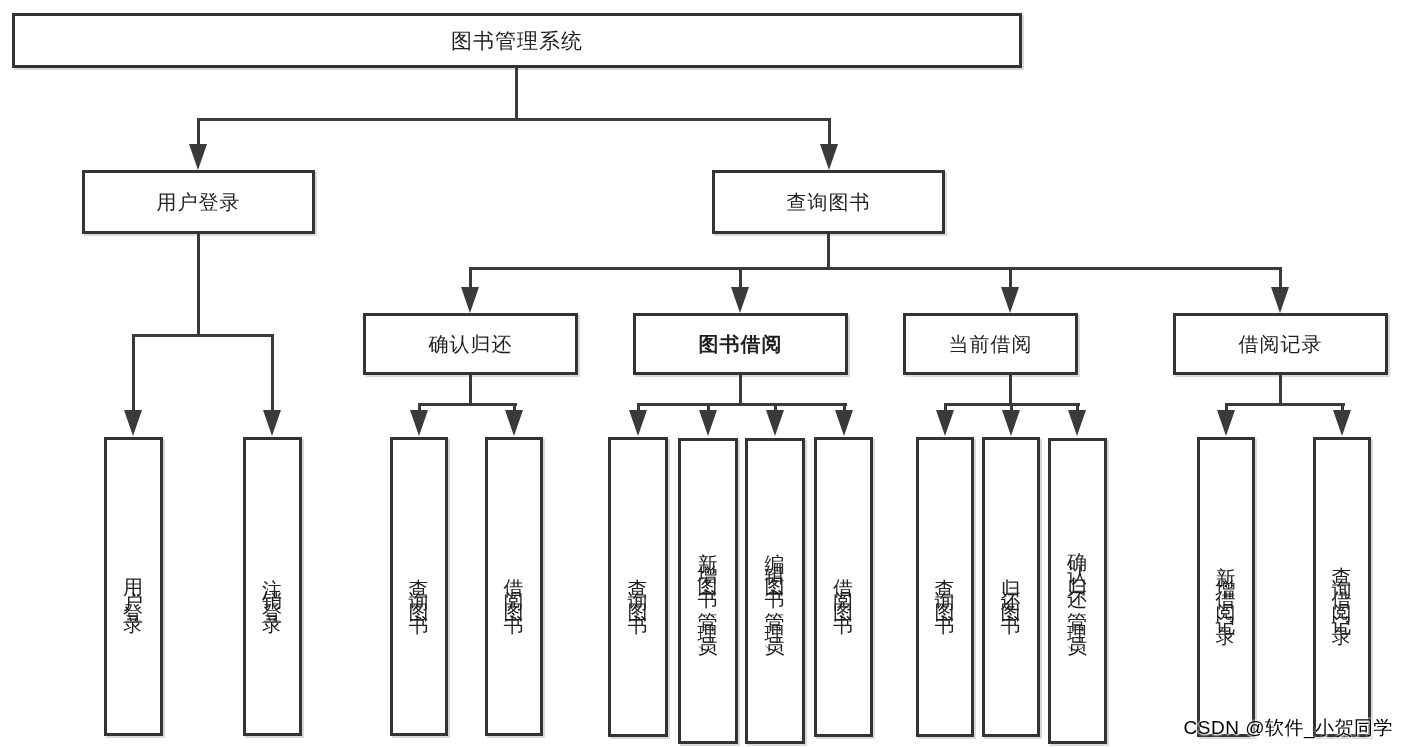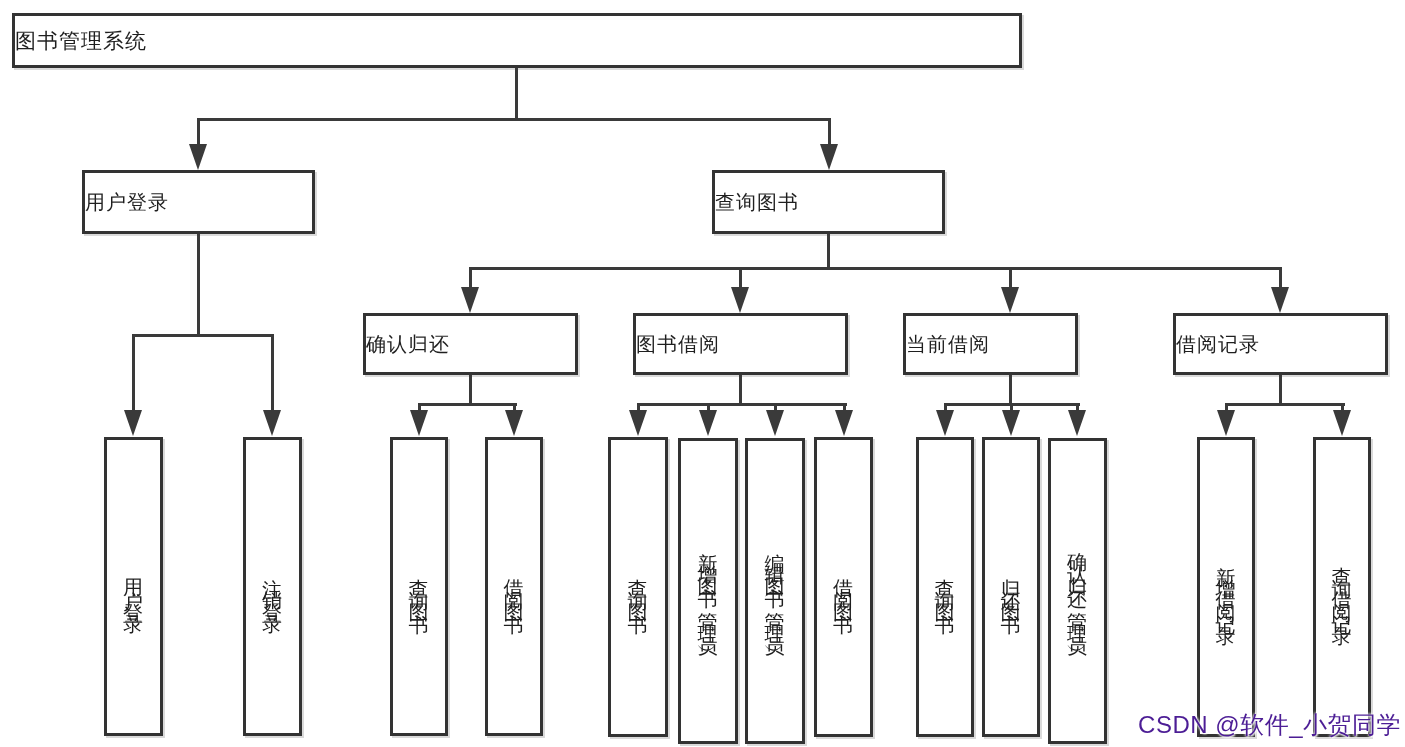--- a/index.html
+++ b/index.html
@@ -9,7 +9,7 @@
   }
   .hbox{
     position:absolute;border:3px solid #333333;background:#ffffff;
-    display:flex;align-items:center;
+    display:flex;align-items:center;justify-content:center;
     box-shadow:2px 2px 0 rgba(150,150,150,0.35);
     font-size:20px;letter-spacing:1px;box-sizing:border-box;
   }

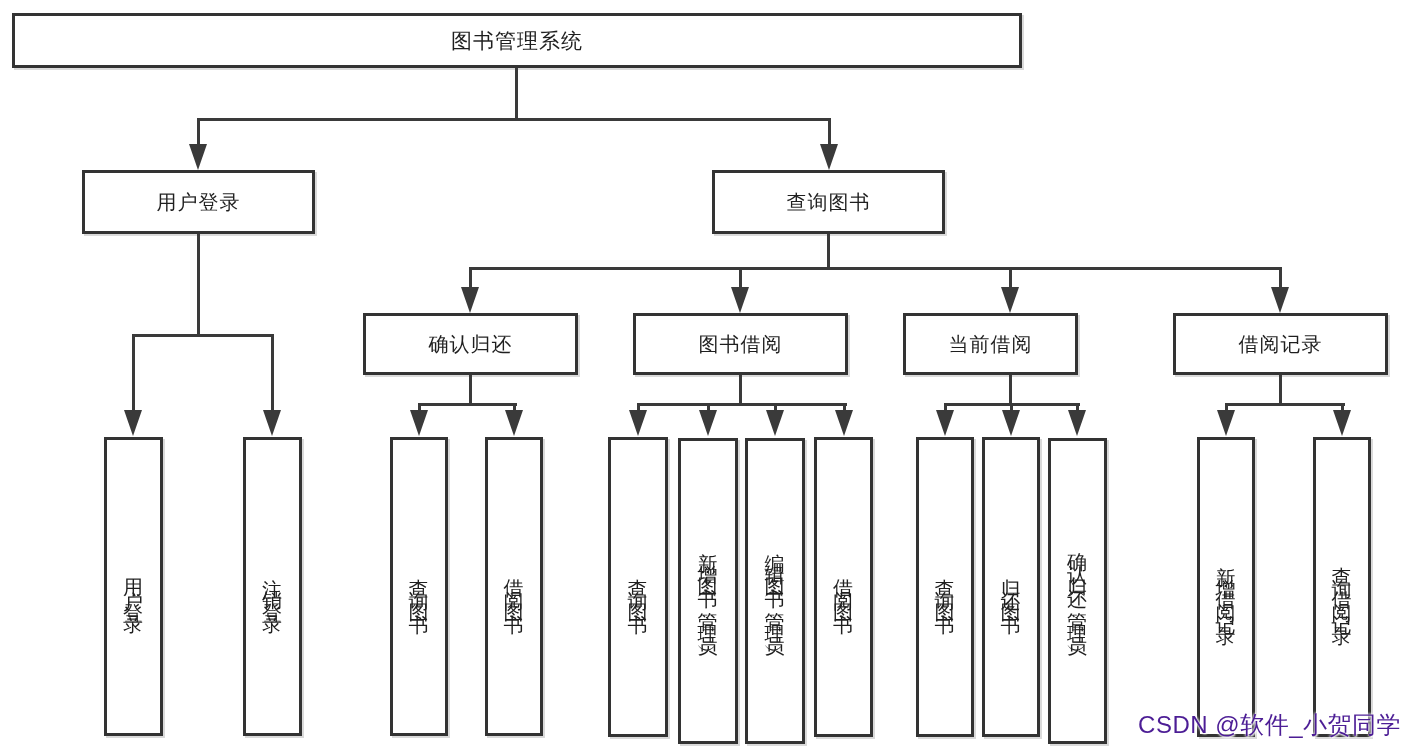--- a/index.html
+++ b/index.html
@@ -88,7 +88,7 @@
   <div class="hbox" style="left:363px;top:313px;width:215px;height:62px;">
     <span>确认归还</span>
   </div>
-  <div class="hbox" style="left:633px;top:313px;width:215px;height:62px;">
+  <div class="hbox" style="left:633px;top:313px;width:215px;height:62px;font-weight:bold;">
     <span>图书借阅</span>
   </div>
   <div class="hbox" style="left:903px;top:313px;width:175px;height:62px;">

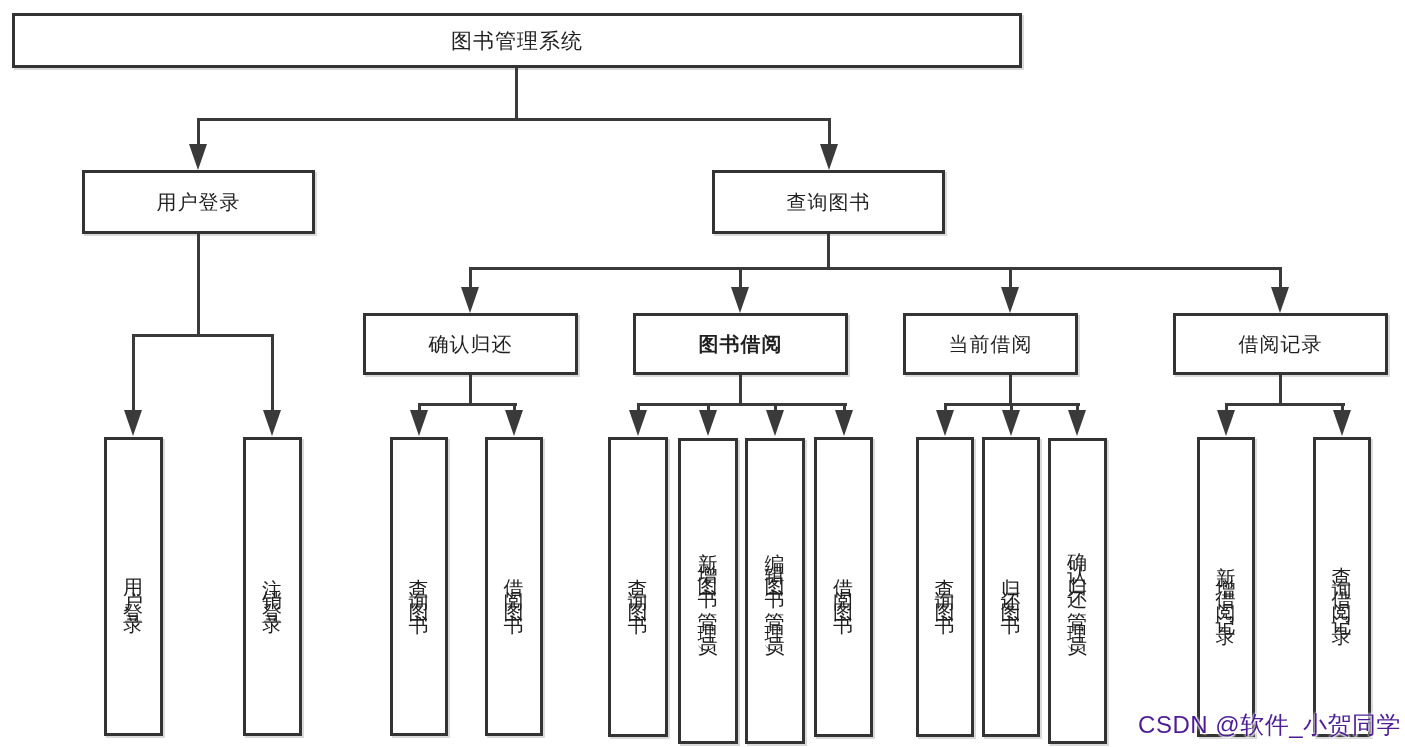--- a/index.html
+++ b/index.html
@@ -32,8 +32,8 @@
     border-top:26px solid #3a3a3a;
   }
   .watermark{
-    position:absolute;right:4px;bottom:6px;z-index:10;
-    font-size:24px;color:#4c1d95;letter-spacing:0.5px;
+    position:absolute;right:12px;bottom:6px;z-index:10;
+    font-size:19px;color:#000000;letter-spacing:0.5px;
     text-shadow:0 0 3px #ffffff,0 0 3px #ffffff,1px 1px 2px #ffffff;
   }
 </style>

